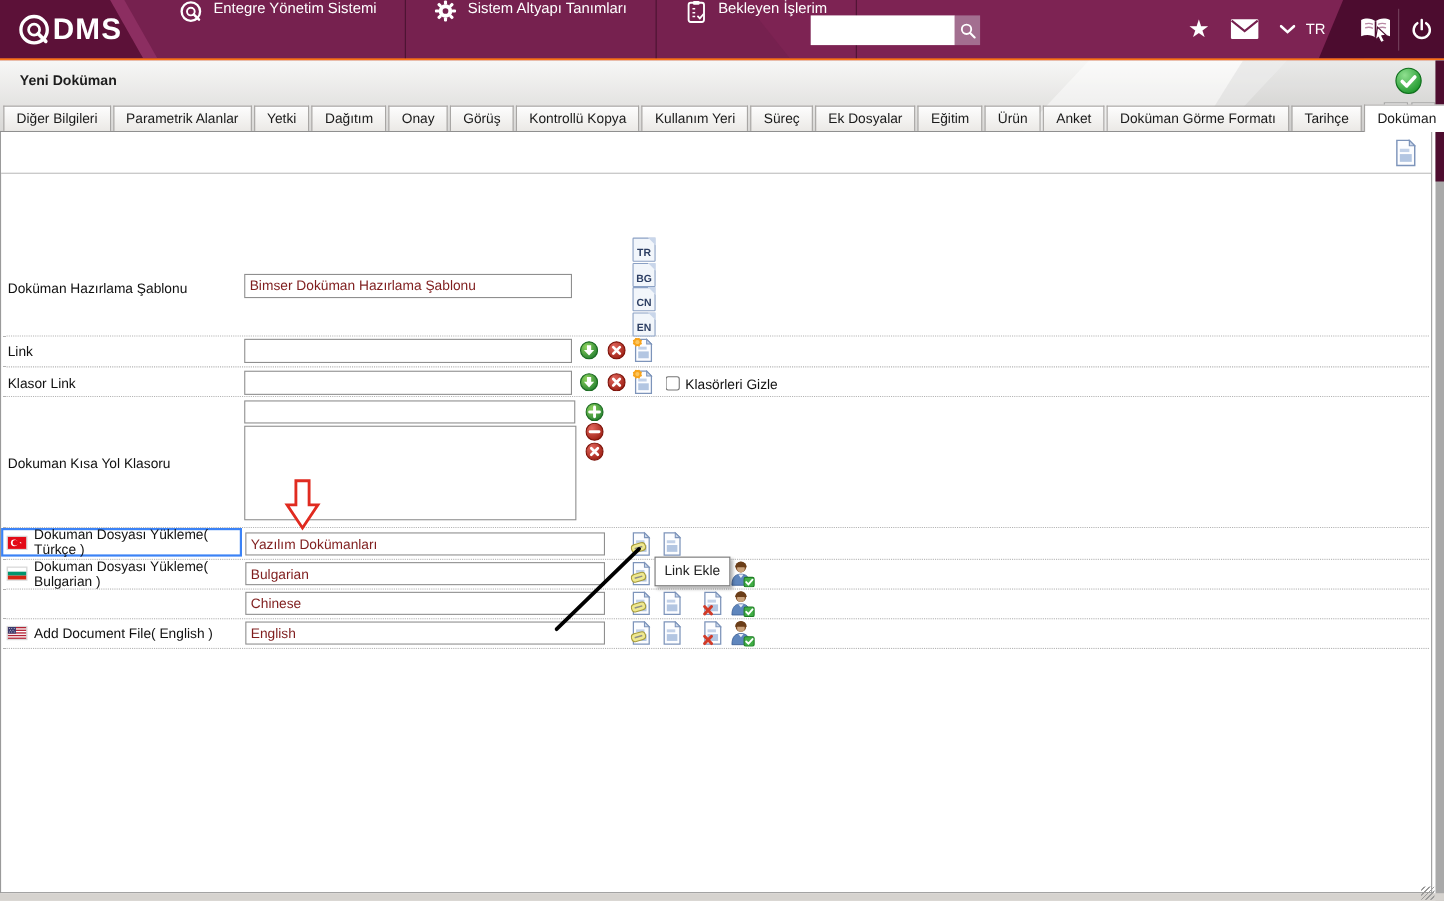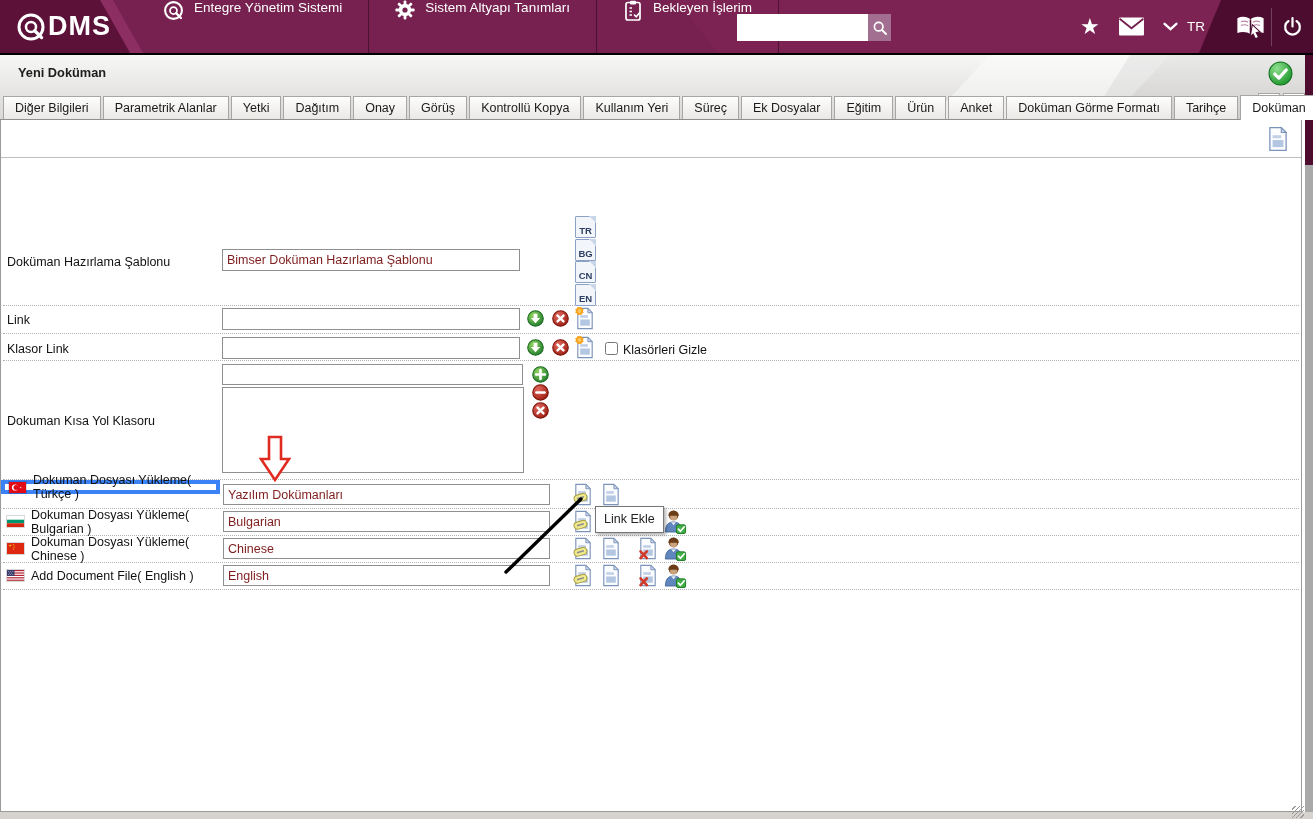--- a/index.html
+++ b/index.html
@@ -10,7 +10,7 @@
 
   
   .header { position:absolute; left:0; top:0; width:1313px; height:55px;
-            background:#76214f; border-bottom:2px solid #000000; }
+            background:#76214f; border-bottom:2px solid #f97316; }
   .hdr-logo-block { position:absolute; left:0; top:0; width:132px; height:100%;
             background:#5c1138; clip-path:polygon(0 0,100px 0,130px 100%,0 100%); }
   .hdr-logo-accent { position:absolute; left:0; top:0; width:150px; height:100%;

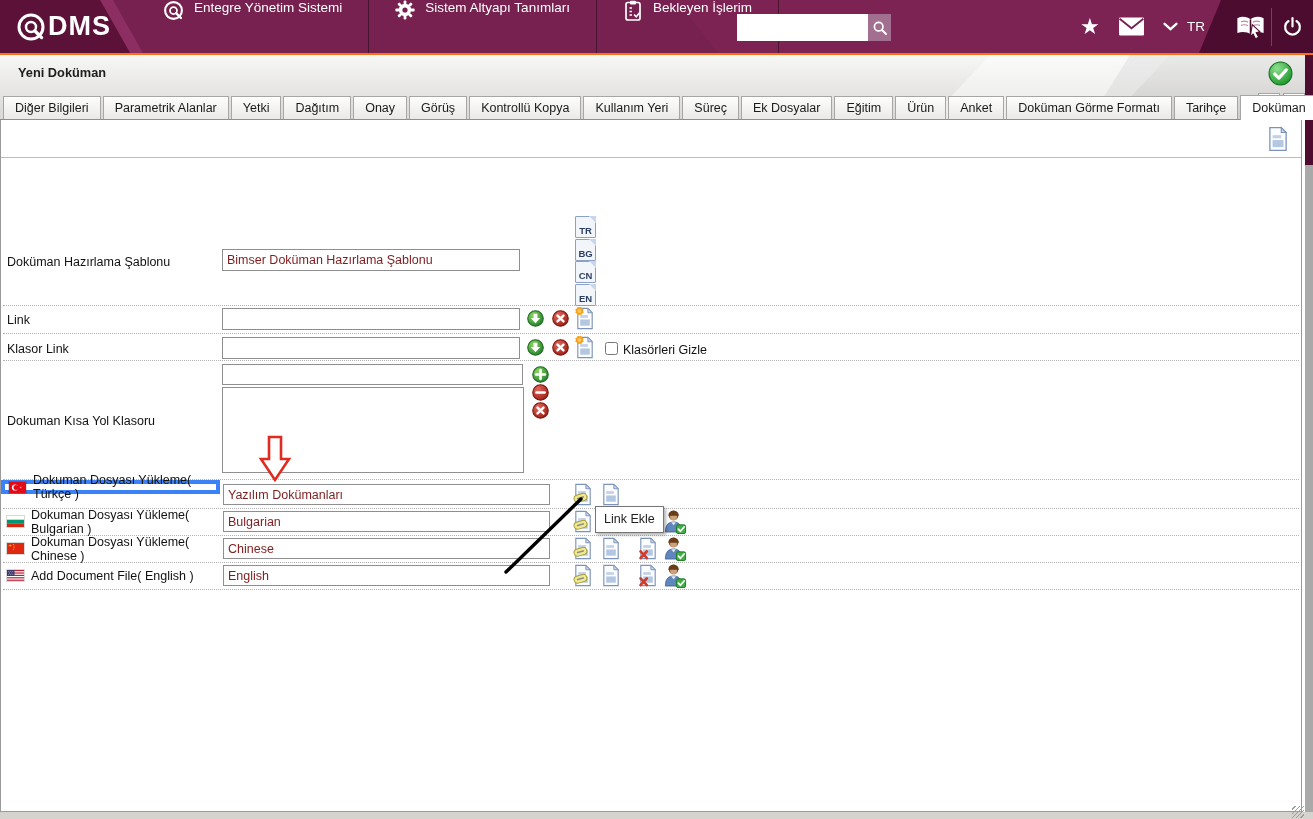--- a/index.html
+++ b/index.html
@@ -91,7 +91,7 @@
 
   .filerow-label { position:absolute; left:0; width:219px; height:27px; display:flex;
              align-items:center; gap:7px; padding-left:6px; font-size:12.5px; color:#111; }
-  .filerow-label.hl { border:4px solid #3b82f6; height:14px; padding-left:4px; }
+  .filerow-label.hl { border:2px solid #3b82f6; height:26px; padding-left:4px; }
   .flag { width:17px; height:11px; display:block; flex:0 0 auto; box-shadow:0 0 0 1px rgba(0,0,0,.15); }
 
   .tooltip { position:absolute; background:#fff; border:1px solid #767676; padding:0 8px;

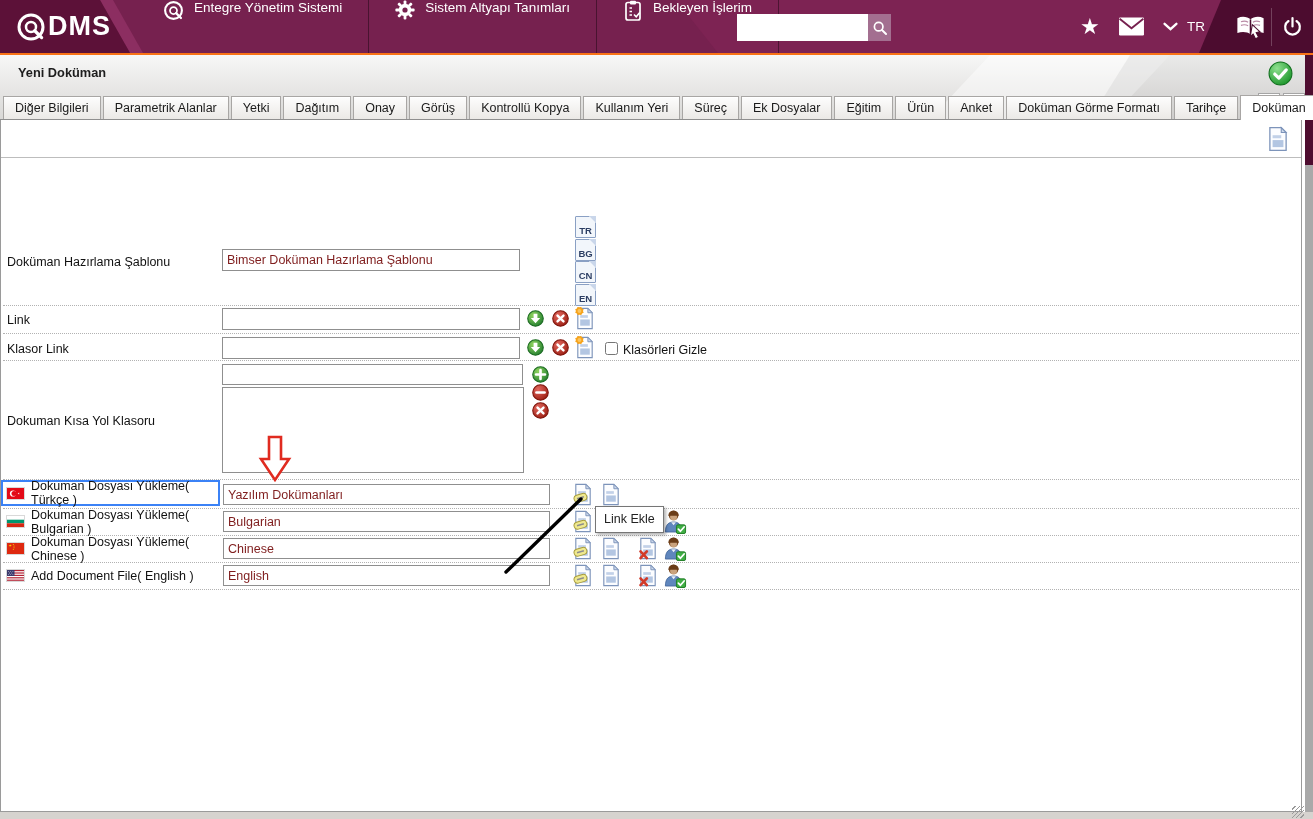--- a/index.html
+++ b/index.html
@@ -490,12 +490,6 @@
         </svg>
       <div class="tooltip" style="left:594px;top:348px">Link Ekle</div>
 
-      <div class="filerow-label" style="top:377px">
-        <svg class="flag">
-            <use href="#f-cn"></use>
-          </svg>
-        <span>Dokuman Dosyası Yükleme( Chinese )</span>
-      </div>
       <input class="tinput" style="left: 222px; top: 380px; width: 327px; height: 21px;" value="Chinese">
       <svg class="ic20 abs" style="left:572px;top:379px">
           <use href="#i-doc-edit"></use>

